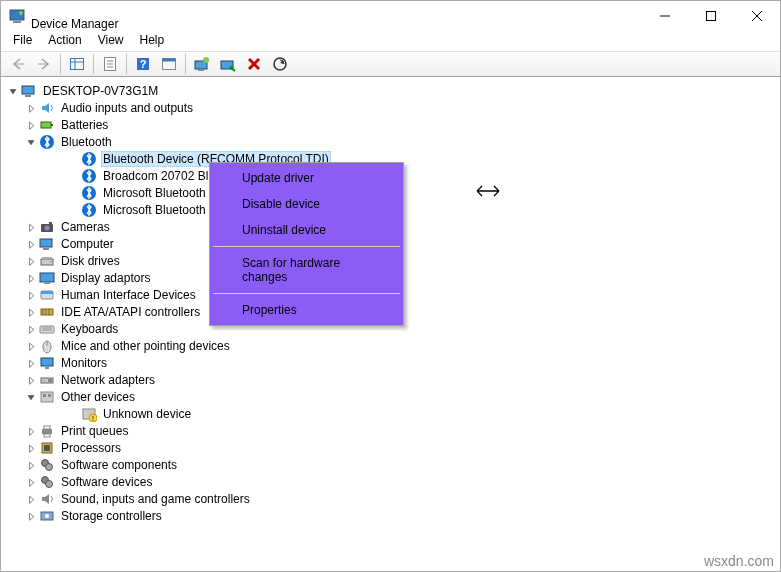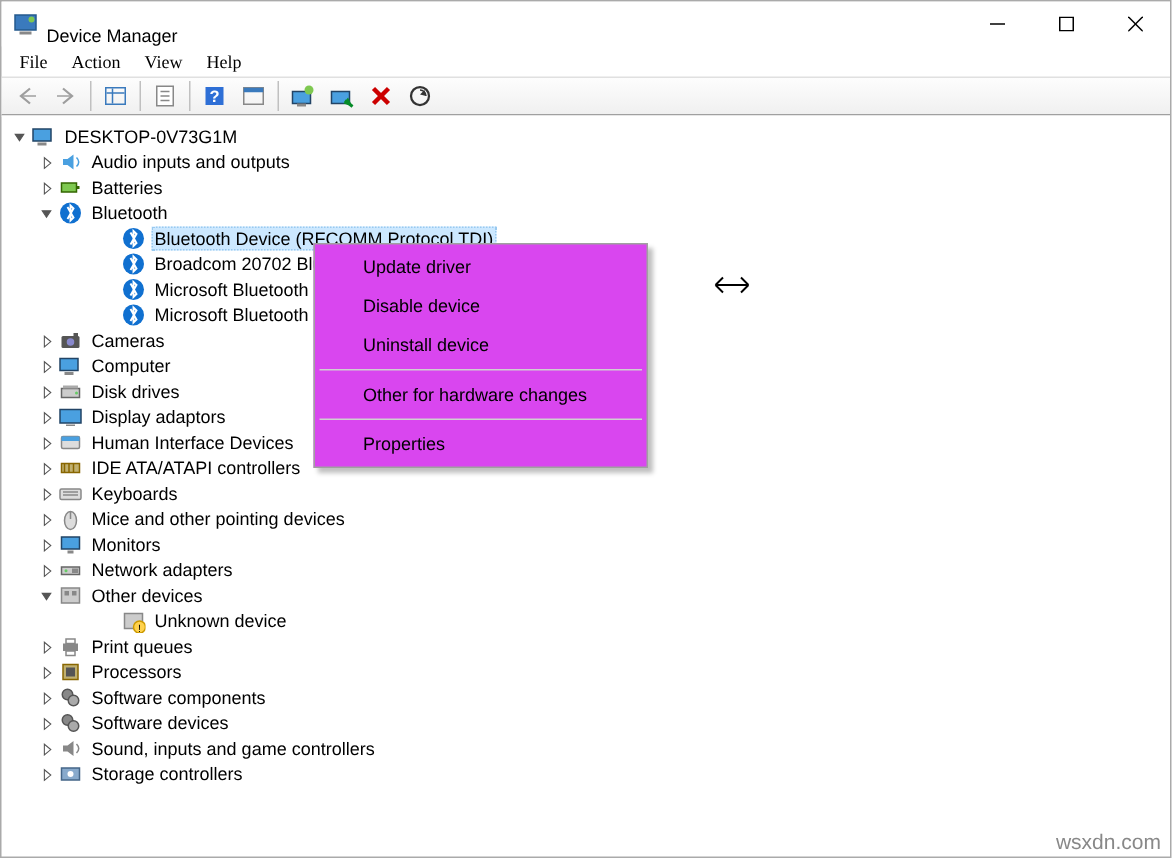--- a/index.html
+++ b/index.html
@@ -13,7 +13,7 @@
   .winbtn { width:46px; height:30px; display:flex; align-items:center; justify-content:center; font-family:inherit; }
 
   
-  .menubar { display:flex; height:20px; align-items:center; padding:0 4px;font-family:Liberation Serif, serif; }
+  .menubar { display:flex; height:20px; align-items:flex-start; padding:0 4px; }
   .menuitem { padding:2px 8px; }
 
   

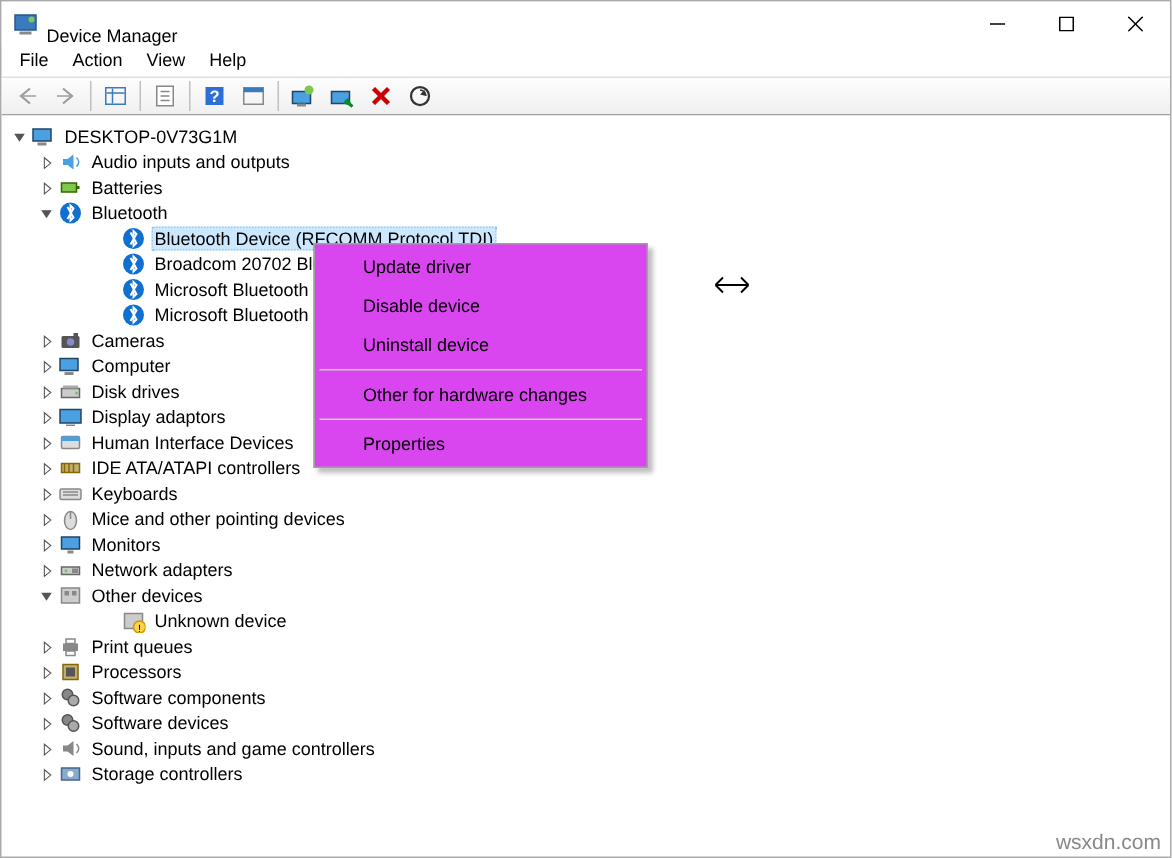--- a/index.html
+++ b/index.html
@@ -33,7 +33,7 @@
   .ind0 { padding-left:4px; } .ind1 { padding-left:22px; } .ind2 { padding-left:40px;margin-left:24px; }
 
   
-  .ctxmenu { position:absolute; left:208px; top:161px; width:223px; background:#d946ef; border:1px solid #a0a0a0; box-shadow:3px 3px 3px rgba(0,0,0,.25); padding:2px; z-index:10; }
+  .ctxmenu { position:absolute; left:208px; top:161px; width:195px; background:#8b5cf6; border:1px solid #a0a0a0; box-shadow:3px 3px 3px rgba(0,0,0,.25); padding:2px; z-index:10; }
   .ctxitem { padding:6px 20px 6px 30px; font-size:12px; }
   .ctxsep { height:1px; background:#d0d0d0; margin:3px 1px; }
   .bold { font-weight:normal; }

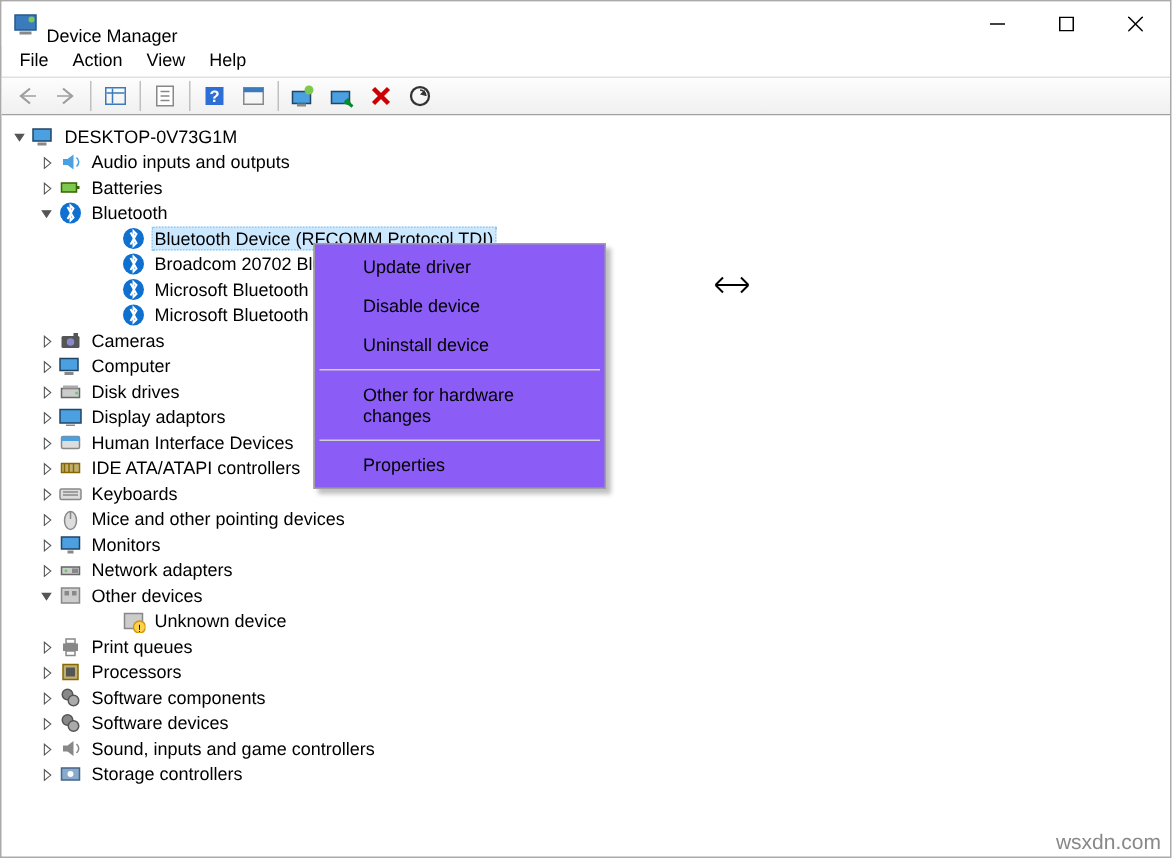--- a/index.html
+++ b/index.html
@@ -477,7 +477,7 @@
     <div class="ctxitem">Disable device</div>
     <div class="ctxitem">Uninstall device</div>
     <div class="ctxsep"></div>
-    <div class="ctxitem">Other for hardware changes</div>
+    <div class="ctxitem">Scan for hardware changes</div>
     <div class="ctxsep"></div>
     <div class="ctxitem bold">Properties</div>
   </div>

